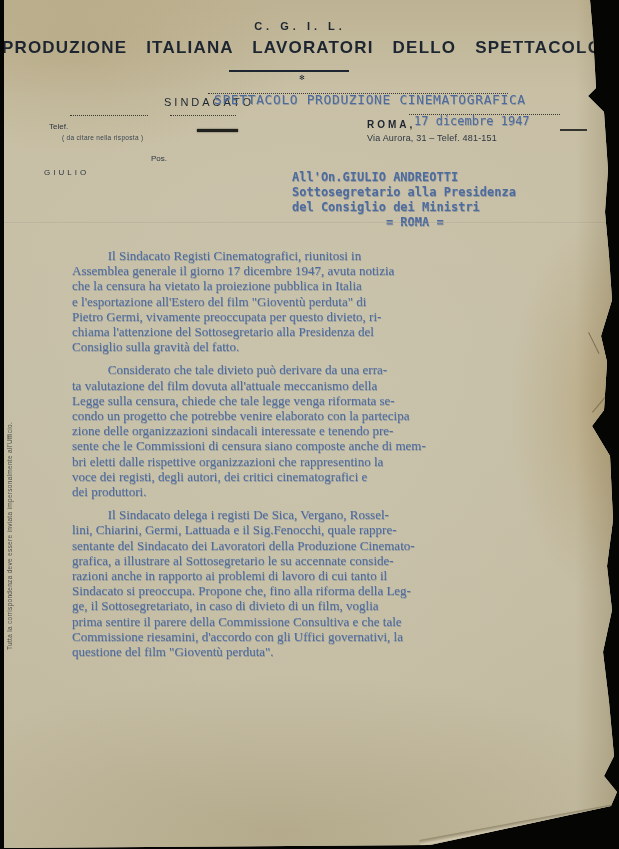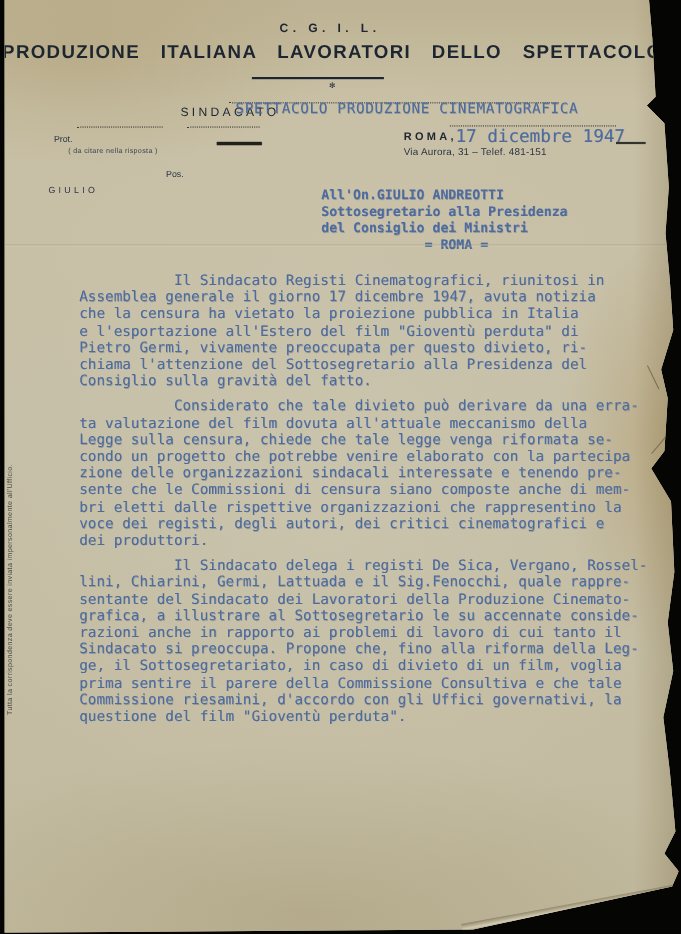--- a/index.html
+++ b/index.html
@@ -82,7 +82,7 @@
     <div class="abs dotline sind-line"></div>
     <div class="abs typed sindacato-typed">SPETTACOLO PRODUZIONE CINEMATOGRAFICA</div>
 
-    <div class="abs printed prot-label">Prot.</div>
+    <div class="abs printed prot-label">Telef.</div>
     <div class="abs dotline prot-dots"></div>
     <div class="abs printed pos-label">Pos.</div>
     <div class="abs dotline pos-dots"></div>

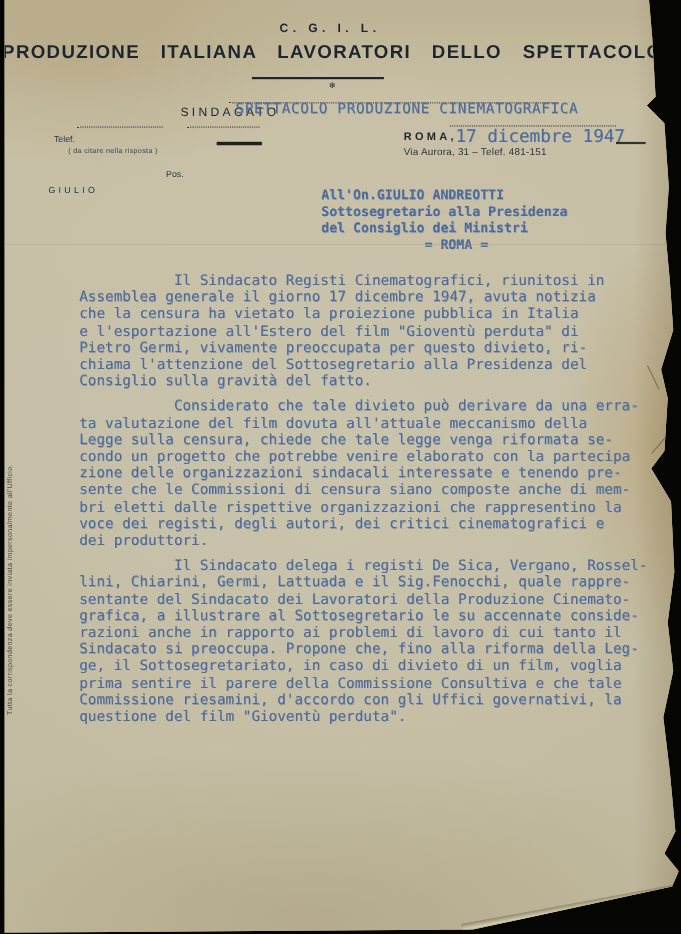--- a/index.html
+++ b/index.html
@@ -43,7 +43,7 @@
              box-shadow:0 0 1.5px #20201c;}
   .cite-note{top:134px;left:62px;font-size:6.5px;color:#3a4450;letter-spacing:0.3px;}
   .roma-label{top:119px;left:367px;font-size:10px;font-weight:bold;letter-spacing:3px;}
-  .date-typed{top:114px;left:414px;font-size:16px;}
+  .date-typed{top:114px;left:414px;font-size:12px;}
   .date-dots{top:114px;left:409px;width:151px;}
   .date-solid{top:129px;left:560px;width:27px;height:1.5px;background:#33332d;}
   .via-line{top:133px;left:367px;font-size:9px;color:#2b3642;letter-spacing:0.2px;}

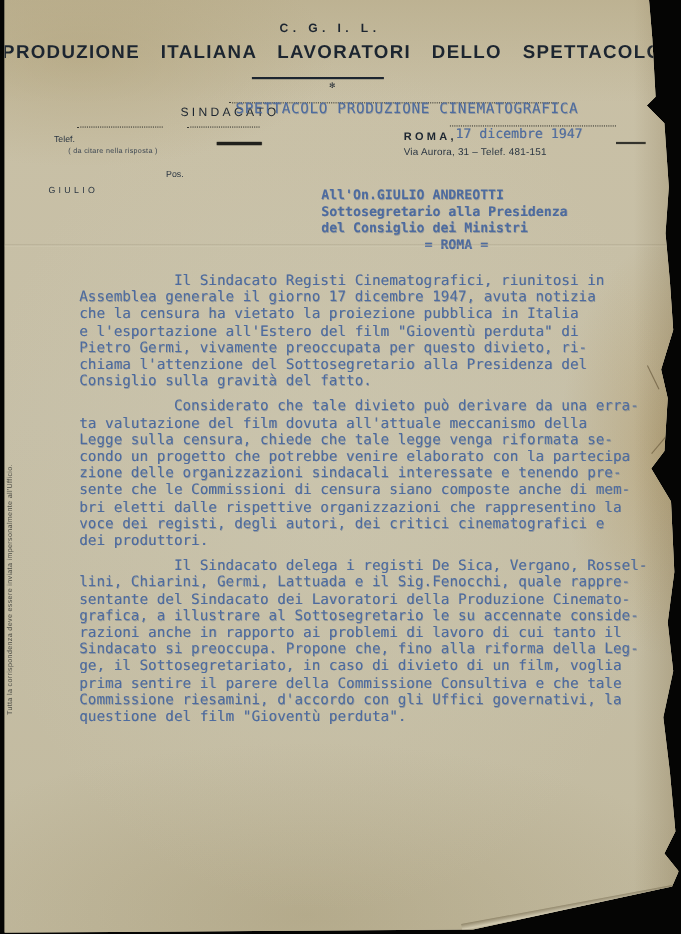--- a/index.html
+++ b/index.html
@@ -52,7 +52,7 @@
   .crease{top:222px;left:0;width:100%;height:2px;
           background:linear-gradient(to bottom, rgba(95,85,60,0.18), rgba(235,230,210,0.25));}
   .bodytext{top:248px;left:72px;font-size:13px;line-height:15.2px;}
-  .bodytext p{margin:0 0 8px 0;}
+  .bodytext p{margin:0 0 8px 0;font-family:Liberation Serif, serif;}
   .margin-note{top:650px;left:6px;font-size:6.5px;color:#4c4c44;letter-spacing:0.3px;
         transform:rotate(-90deg);transform-origin:0 0;white-space:nowrap;}
   .edge-shade{top:0;left:576px;width:43px;height:100%;

